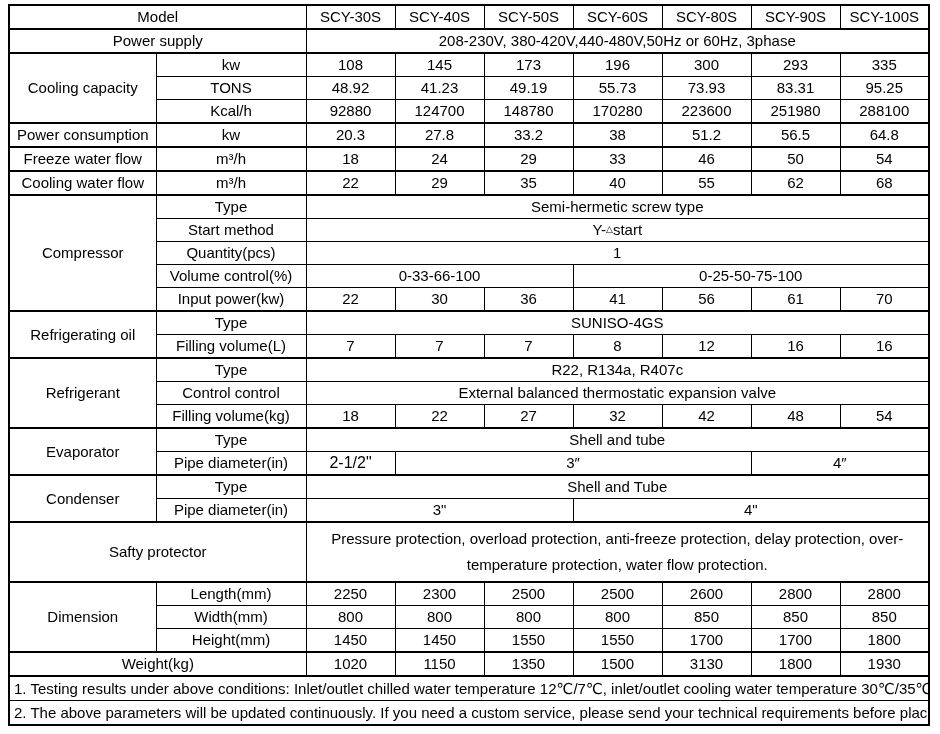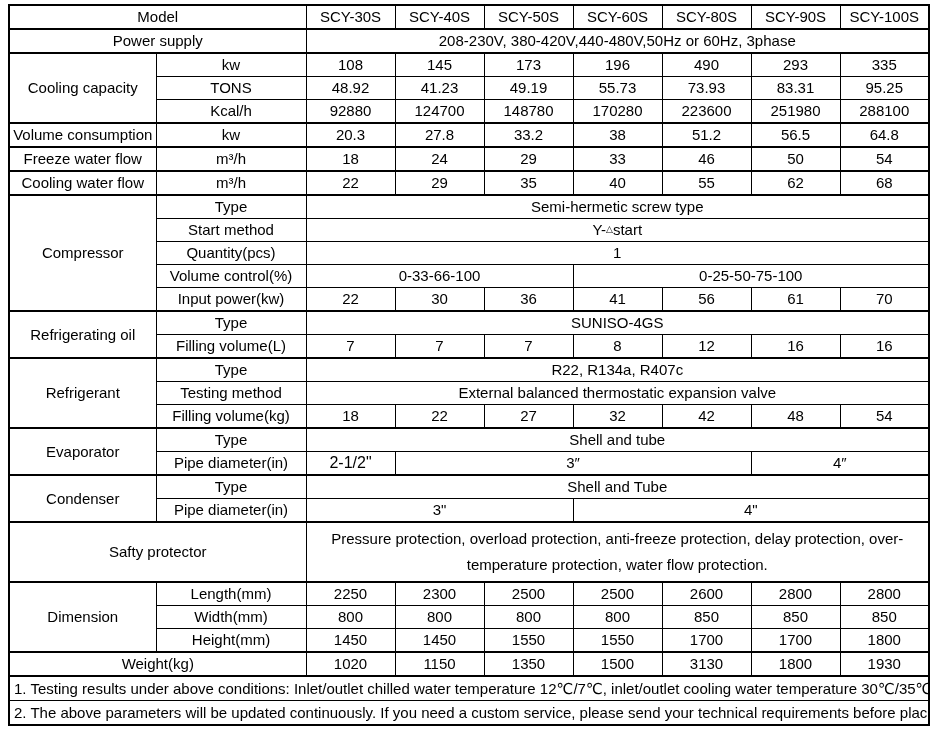--- a/index.html
+++ b/index.html
@@ -100,7 +100,7 @@
         <td>145</td>
         <td>173</td>
         <td>196</td>
-        <td>490</td>
+        <td>300</td>
         <td>293</td>
         <td>335</td>
       </tr>

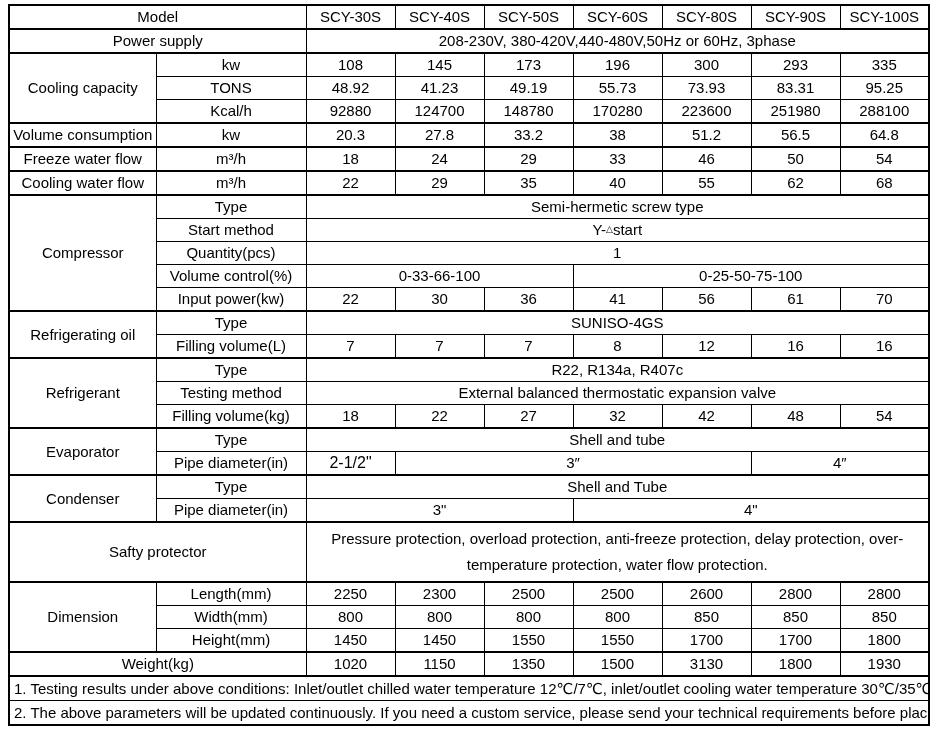--- a/index.html
+++ b/index.html
@@ -126,7 +126,7 @@
       </tr>
 
       <tr class="sec">
-        <td>Volume consumption</td>
+        <td>Power consumption</td>
         <td>kw</td>
         <td>20.3</td>
         <td>27.8</td>

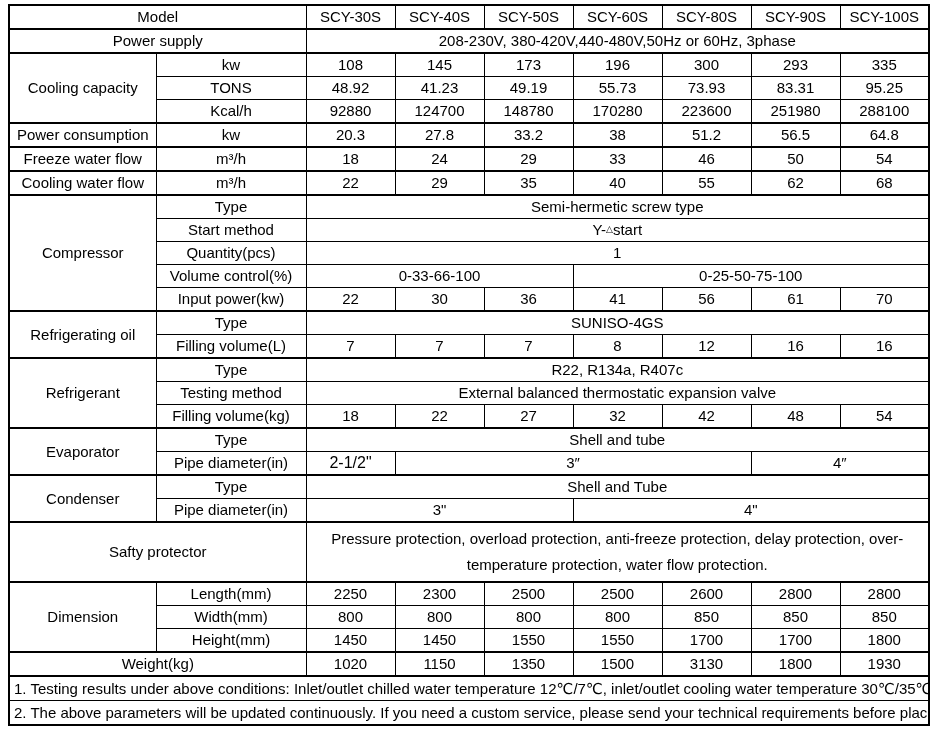--- a/index.html
+++ b/index.html
@@ -212,7 +212,7 @@
         <td colspan="7">R22, R134a, R407c</td>
       </tr>
       <tr class="thin">
-        <td>Testing method</td>
+        <td>Control control</td>
         <td colspan="7">External balanced thermostatic expansion valve</td>
       </tr>
       <tr class="thin">

